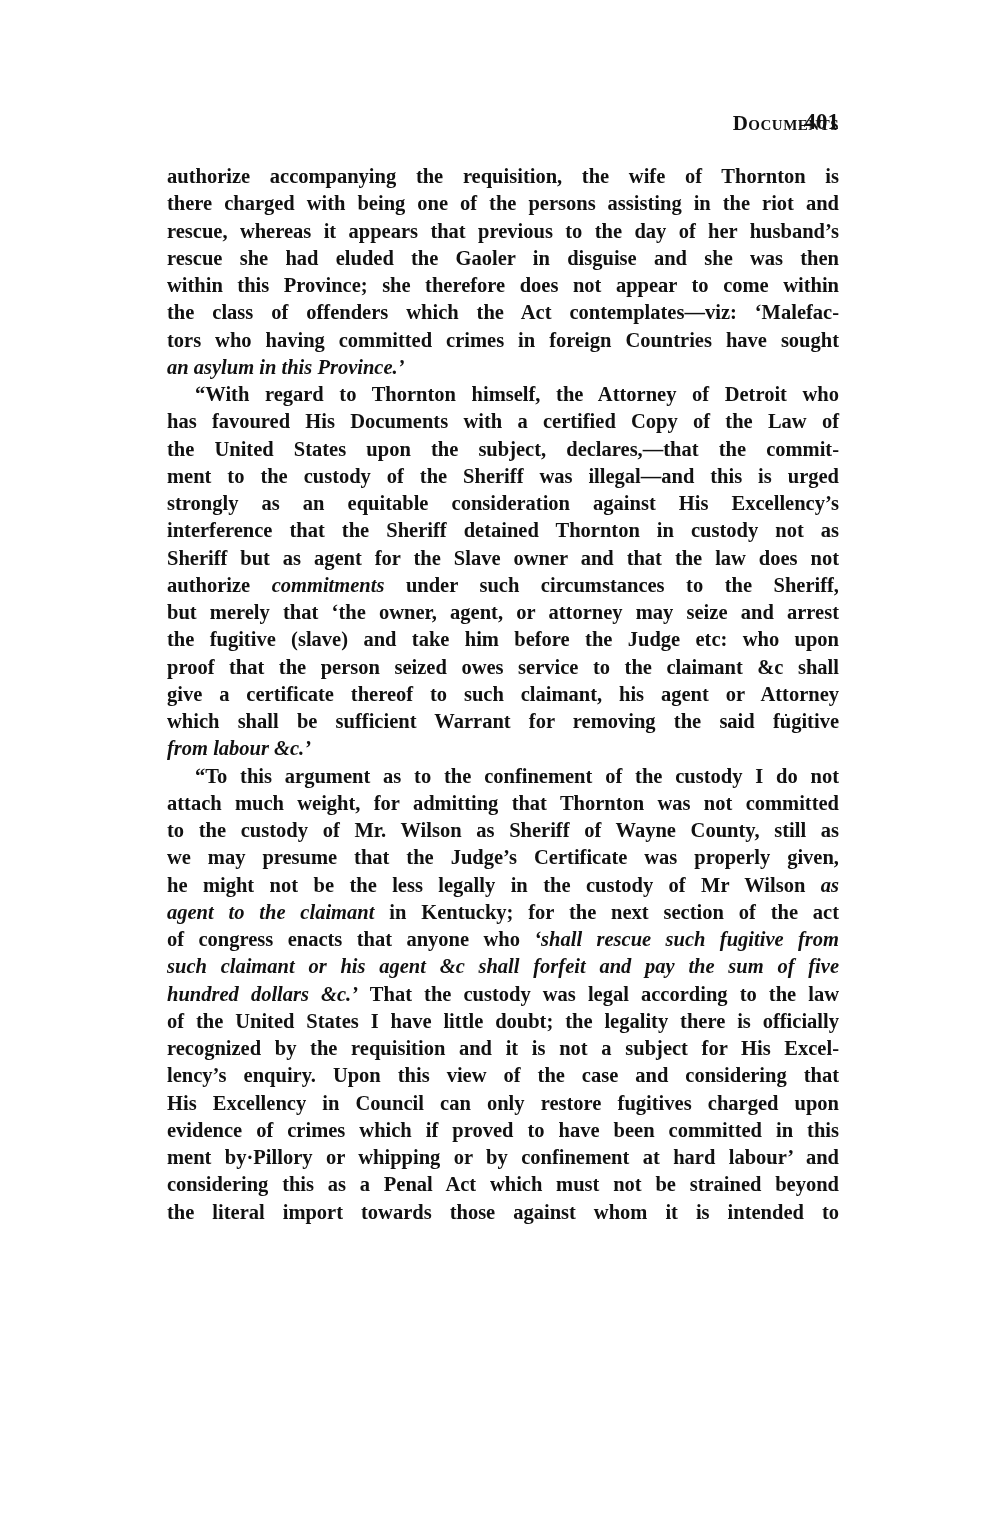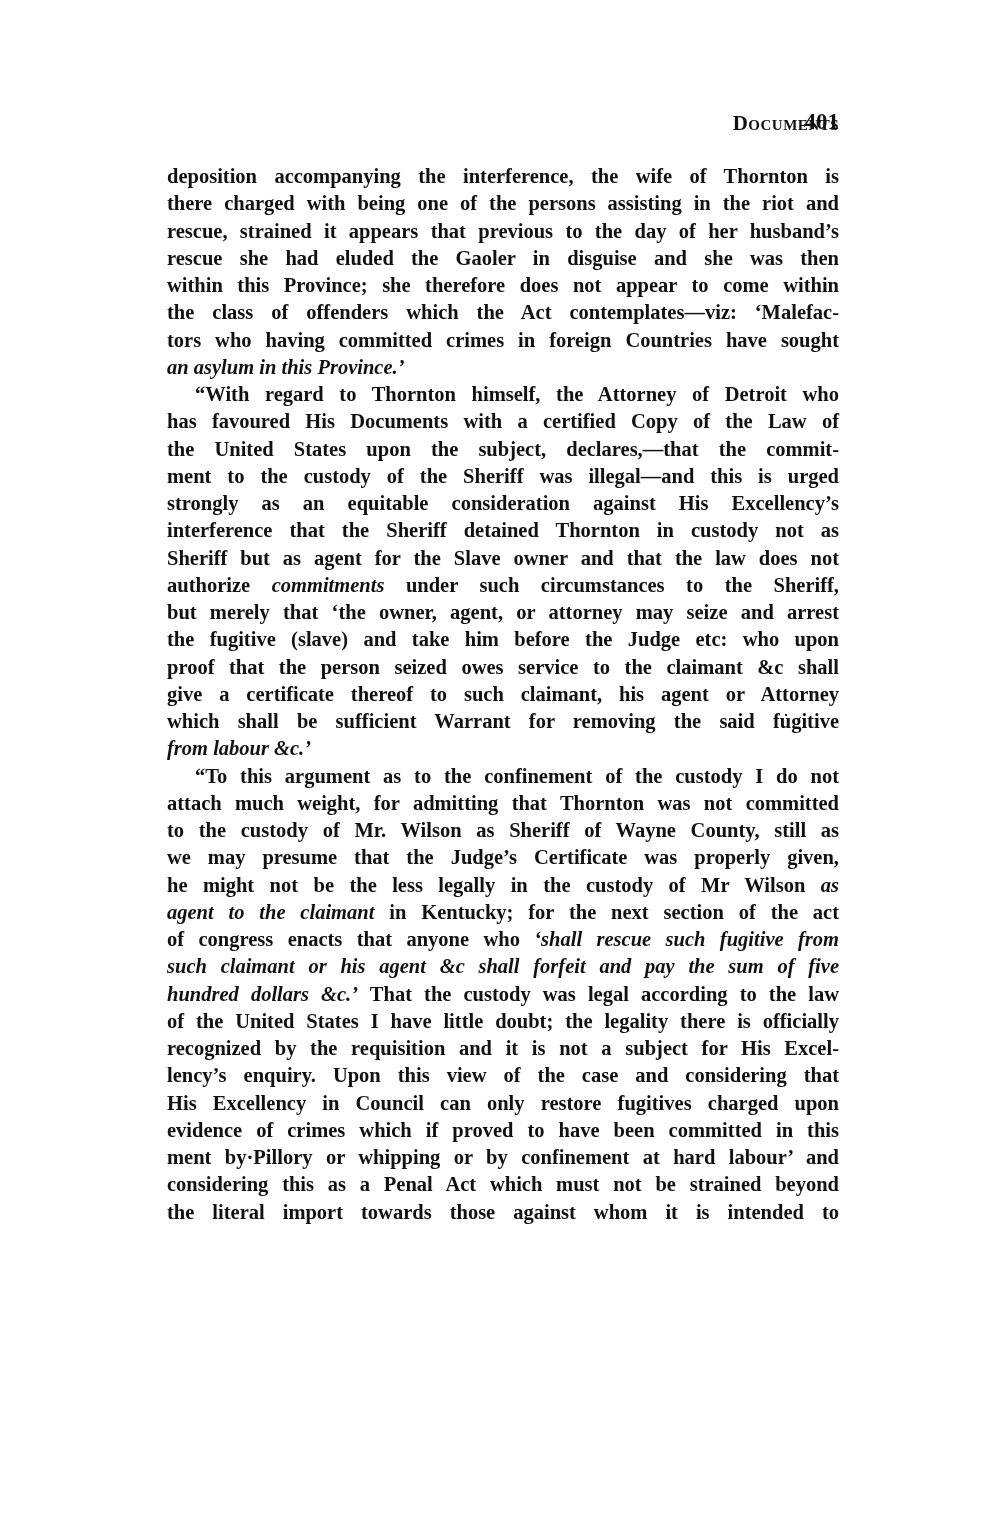--- a/index.html
+++ b/index.html
@@ -93,7 +93,7 @@
   </div>
   <div class="body-text" id="body-text">
       <div>
-        <span class="line"><span>deposition accompanying the interference, the wife of Thornton is</span></span>
+        <span class="line"><span>authorize accompanying the requisition, the wife of Thornton is</span></span>
         <span class="line"><span>there charged with being one of the persons assisting in the riot and</span></span>
         <span class="line"><span>rescue, strained it appears that previous to the day of her husband’s</span></span>
         <span class="line"><span>rescue she had eluded the Gaoler in disguise and she was then</span></span>

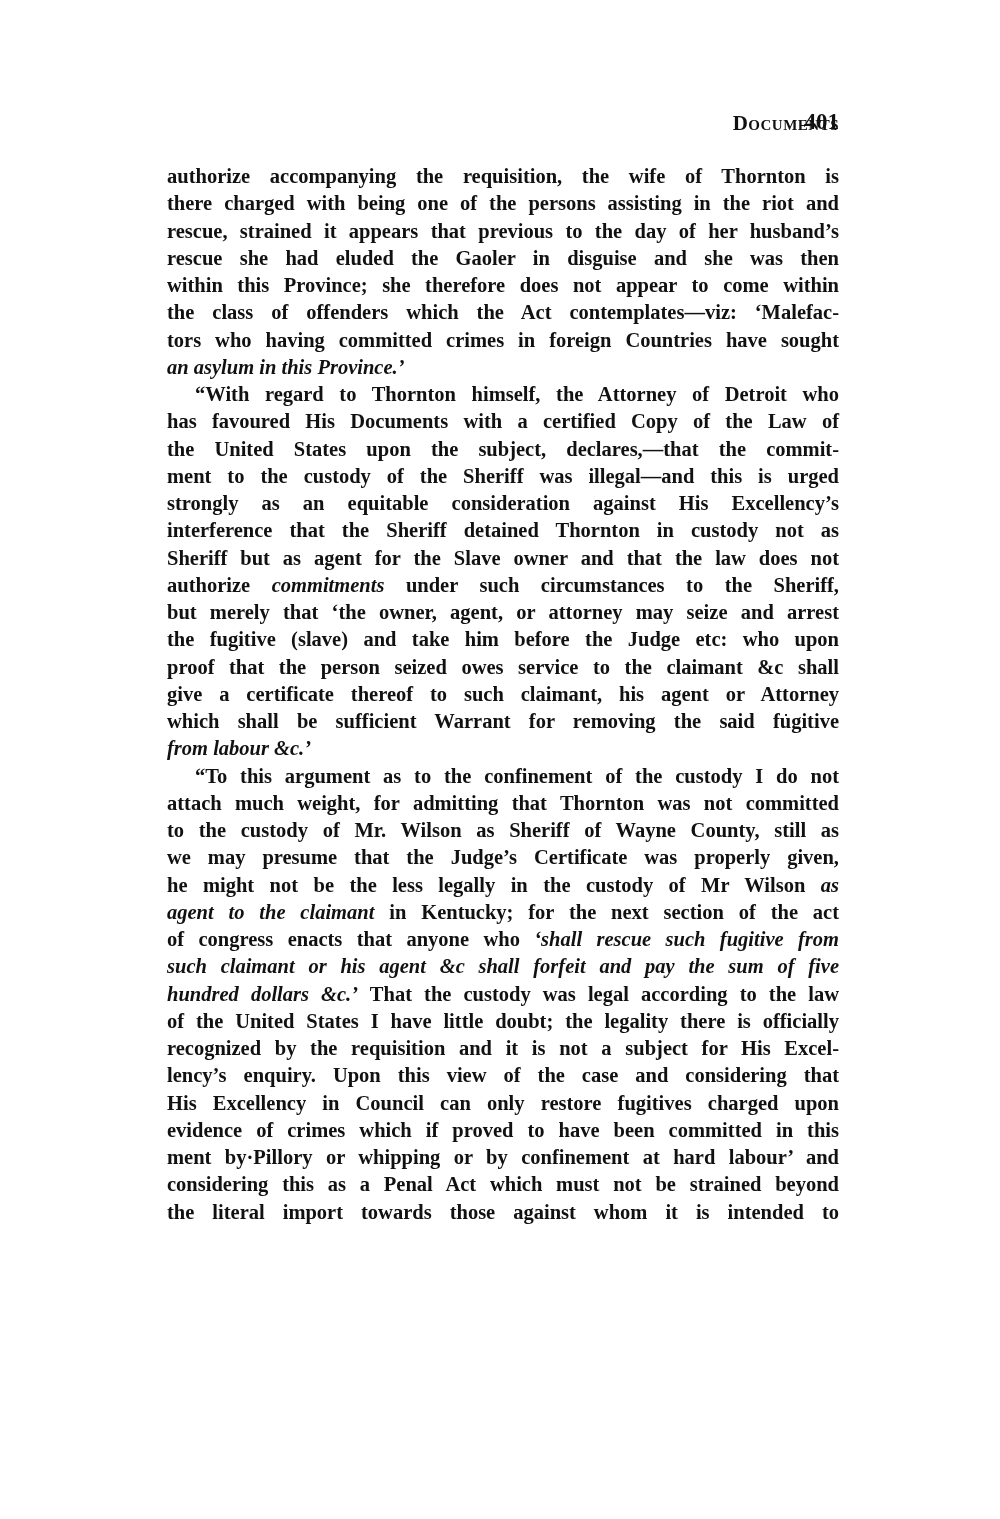--- a/index.html
+++ b/index.html
@@ -95,7 +95,7 @@
       <div>
         <span class="line"><span>authorize accompanying the requisition, the wife of Thornton is</span></span>
         <span class="line"><span>there charged with being one of the persons assisting in the riot and</span></span>
-        <span class="line"><span>rescue, strained it appears that previous to the day of her husband’s</span></span>
+        <span class="line"><span>rescue, whereas it appears that previous to the day of her husband’s</span></span>
         <span class="line"><span>rescue she had eluded the Gaoler in disguise and she was then</span></span>
         <span class="line"><span>within this Province; she therefore does not appear to come within</span></span>
         <span class="line"><span>the class of offenders which the Act contemplates—viz: ‘Malefac-</span></span>

